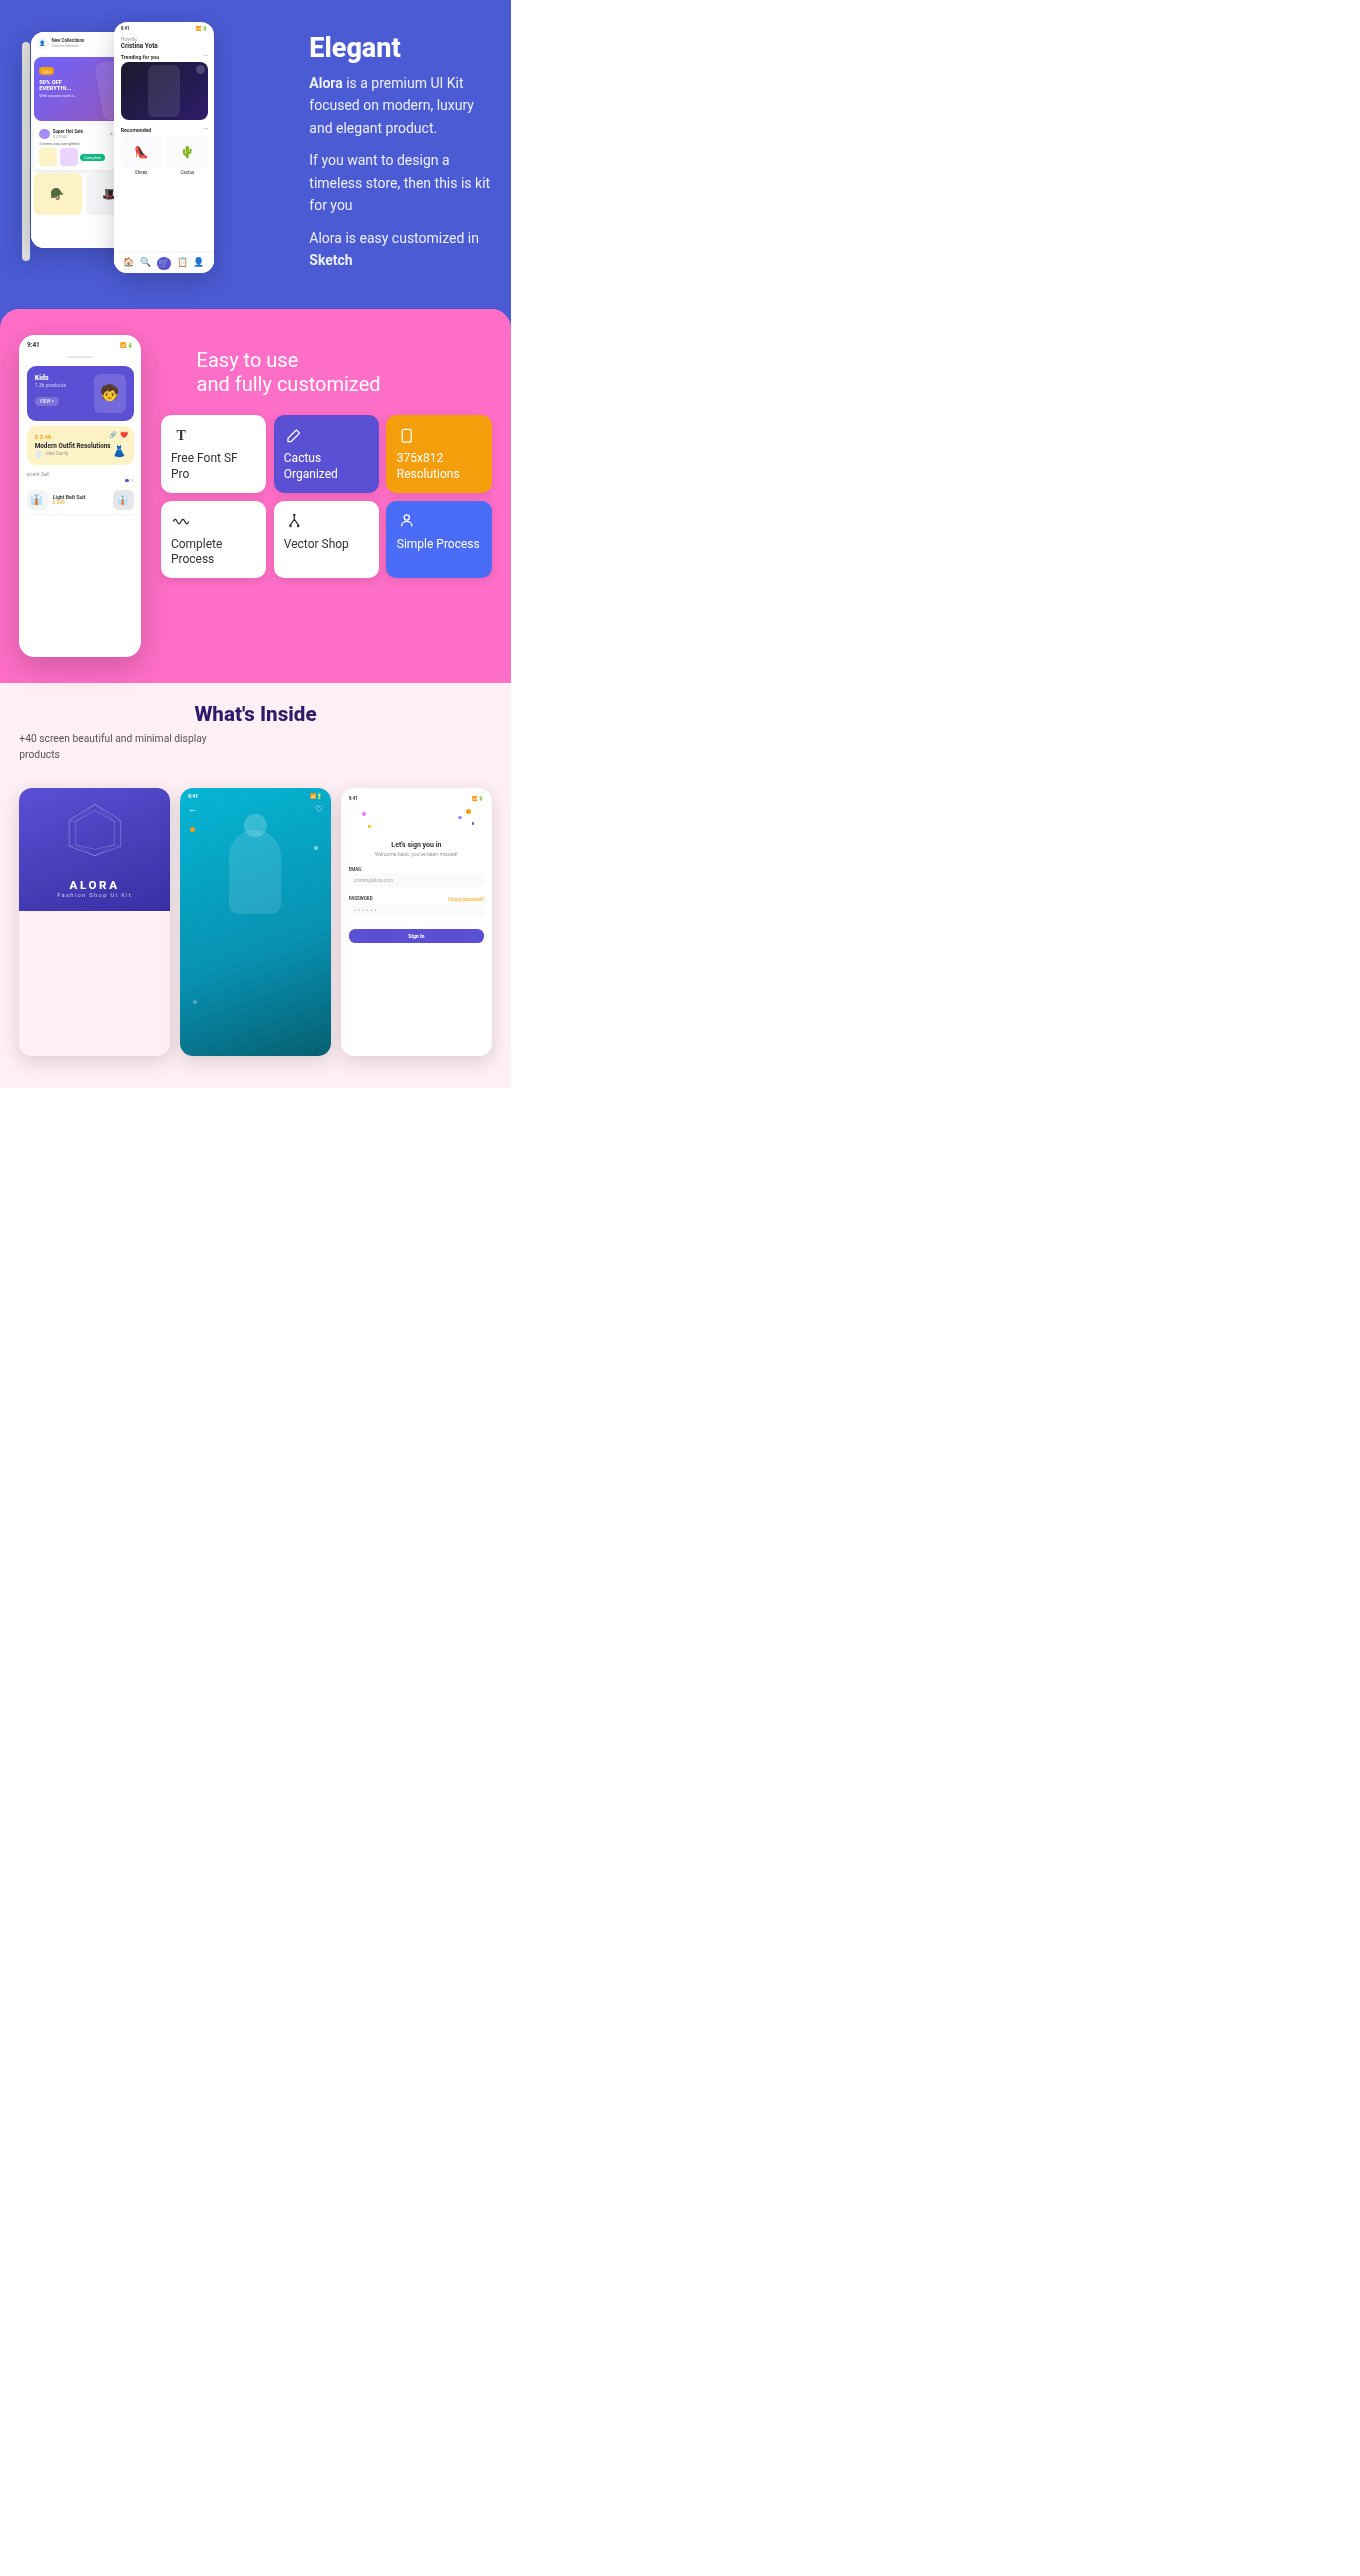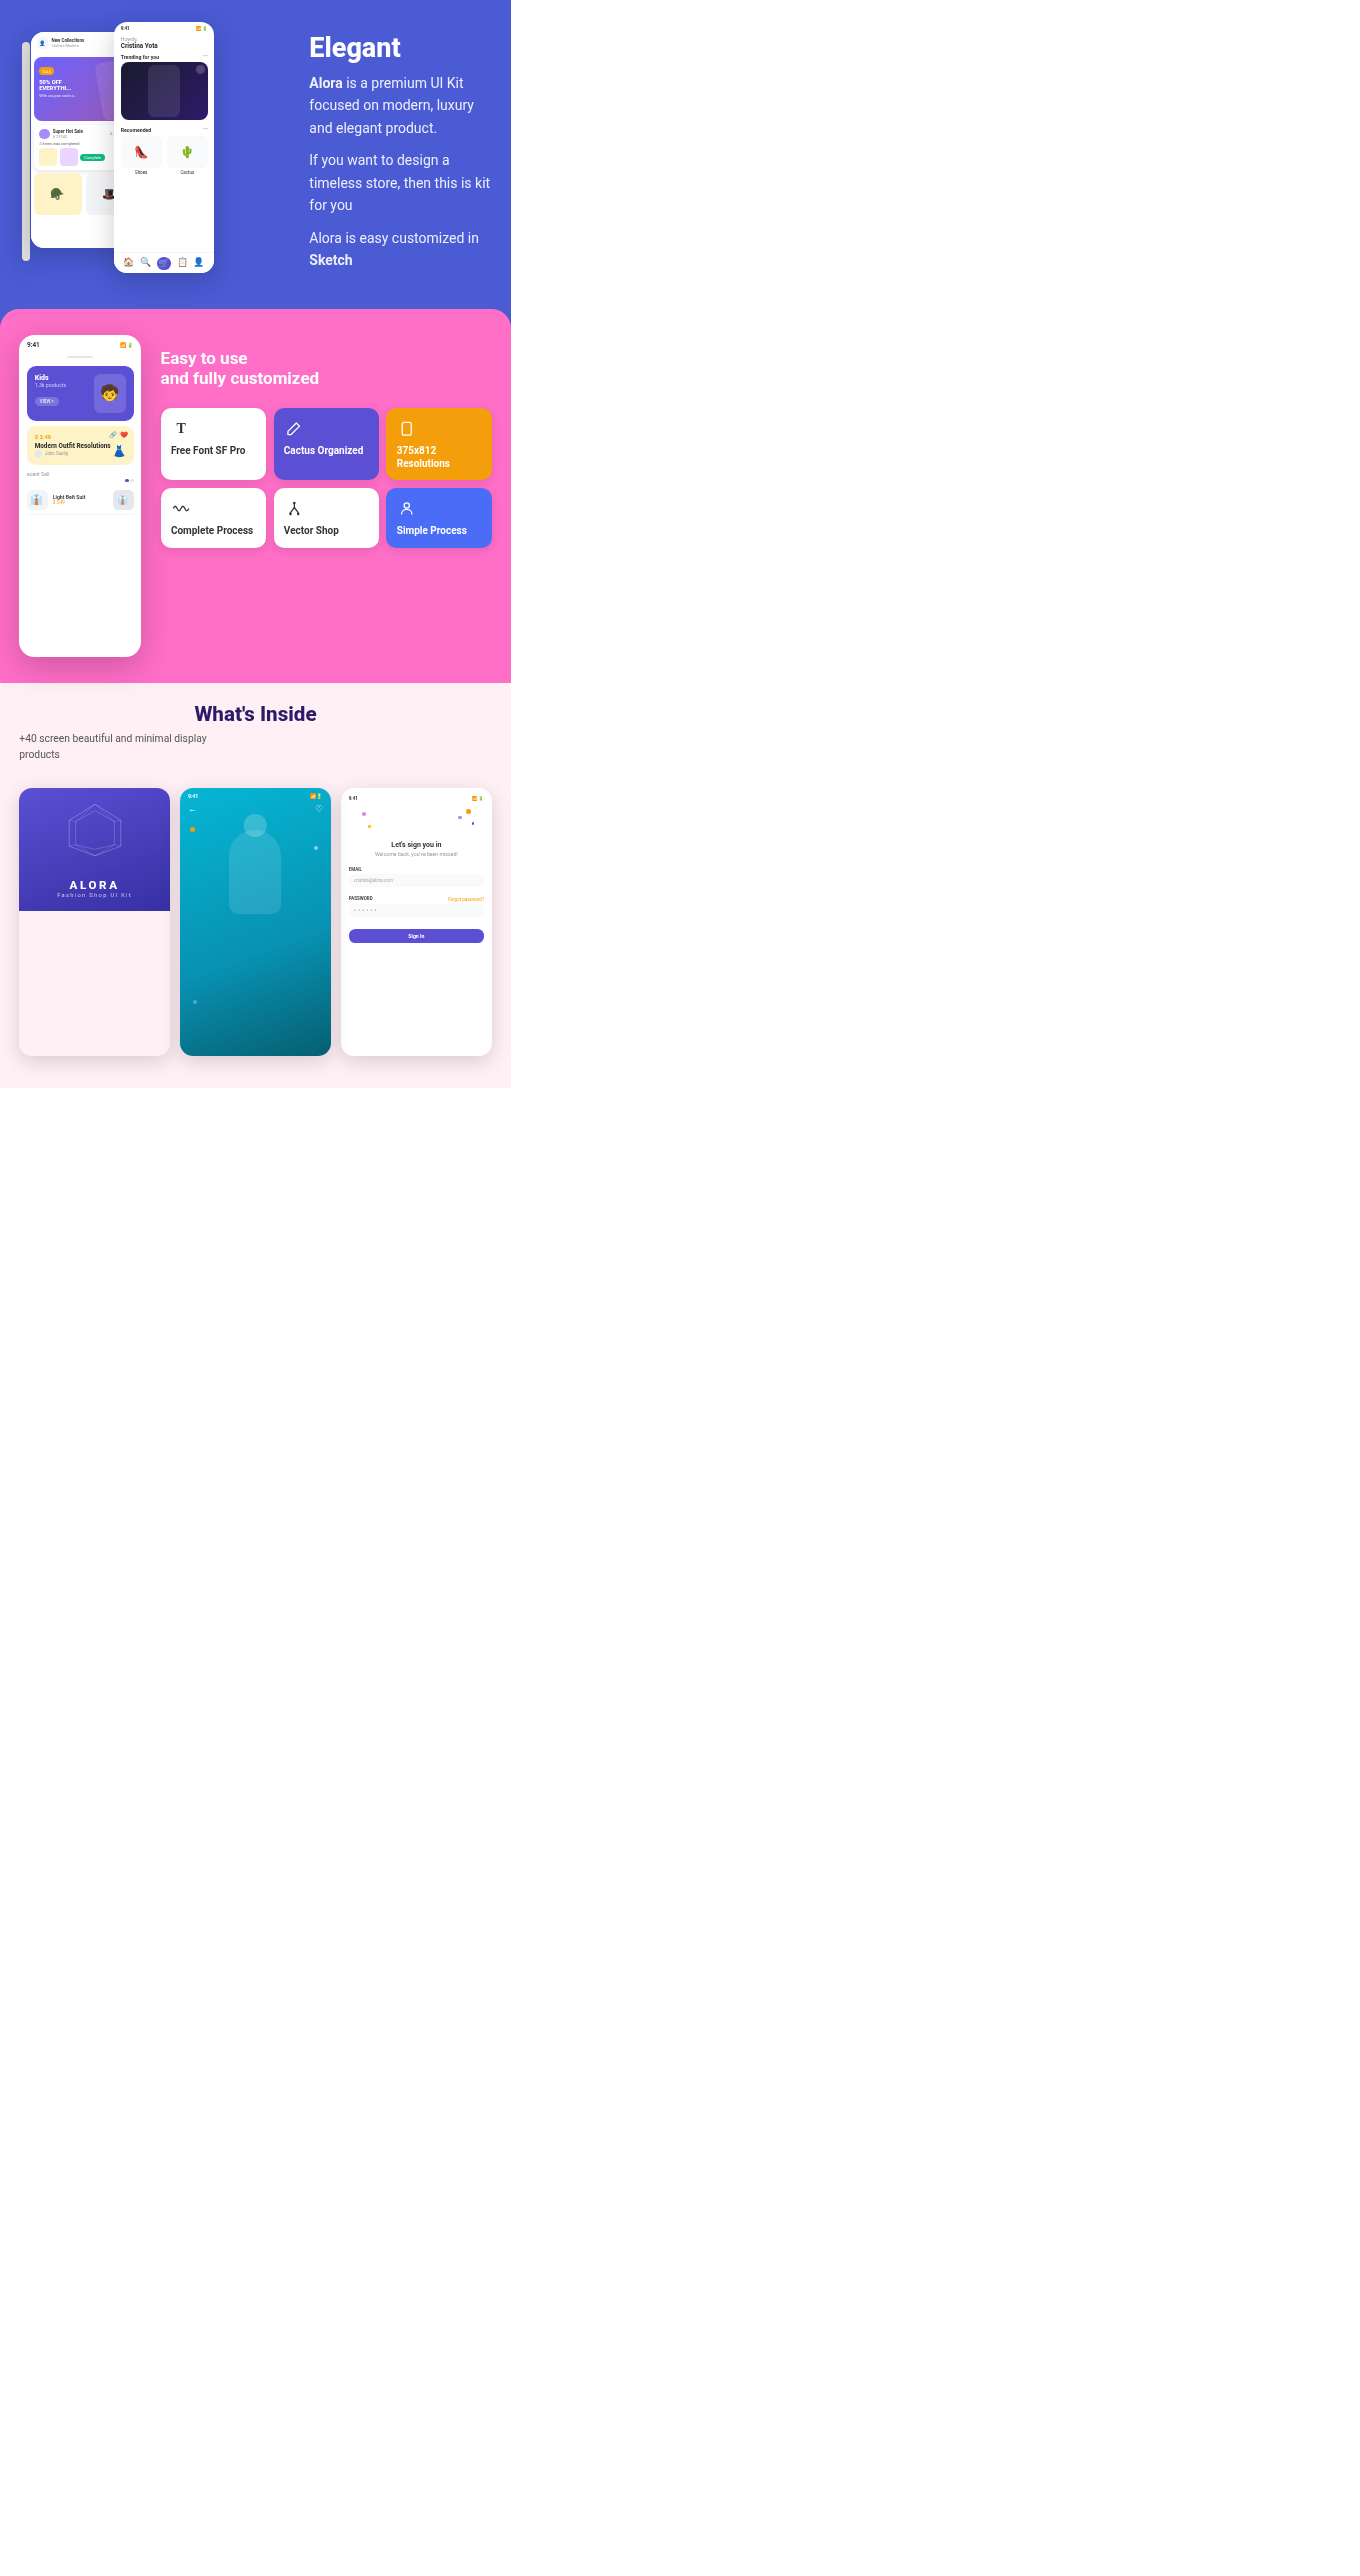--- a/index.html
+++ b/index.html
@@ -199,11 +199,12 @@
     }
 
     .features-title {
-      font-size: 17px;
-      font-weight: 700;
+      font-size: 20px;
+      font-weight: 400;
       color: white;
       line-height: 1.2;
       margin-bottom: 19.3px;
+      margin-left: 36px;
     }
 
     .features-grid {

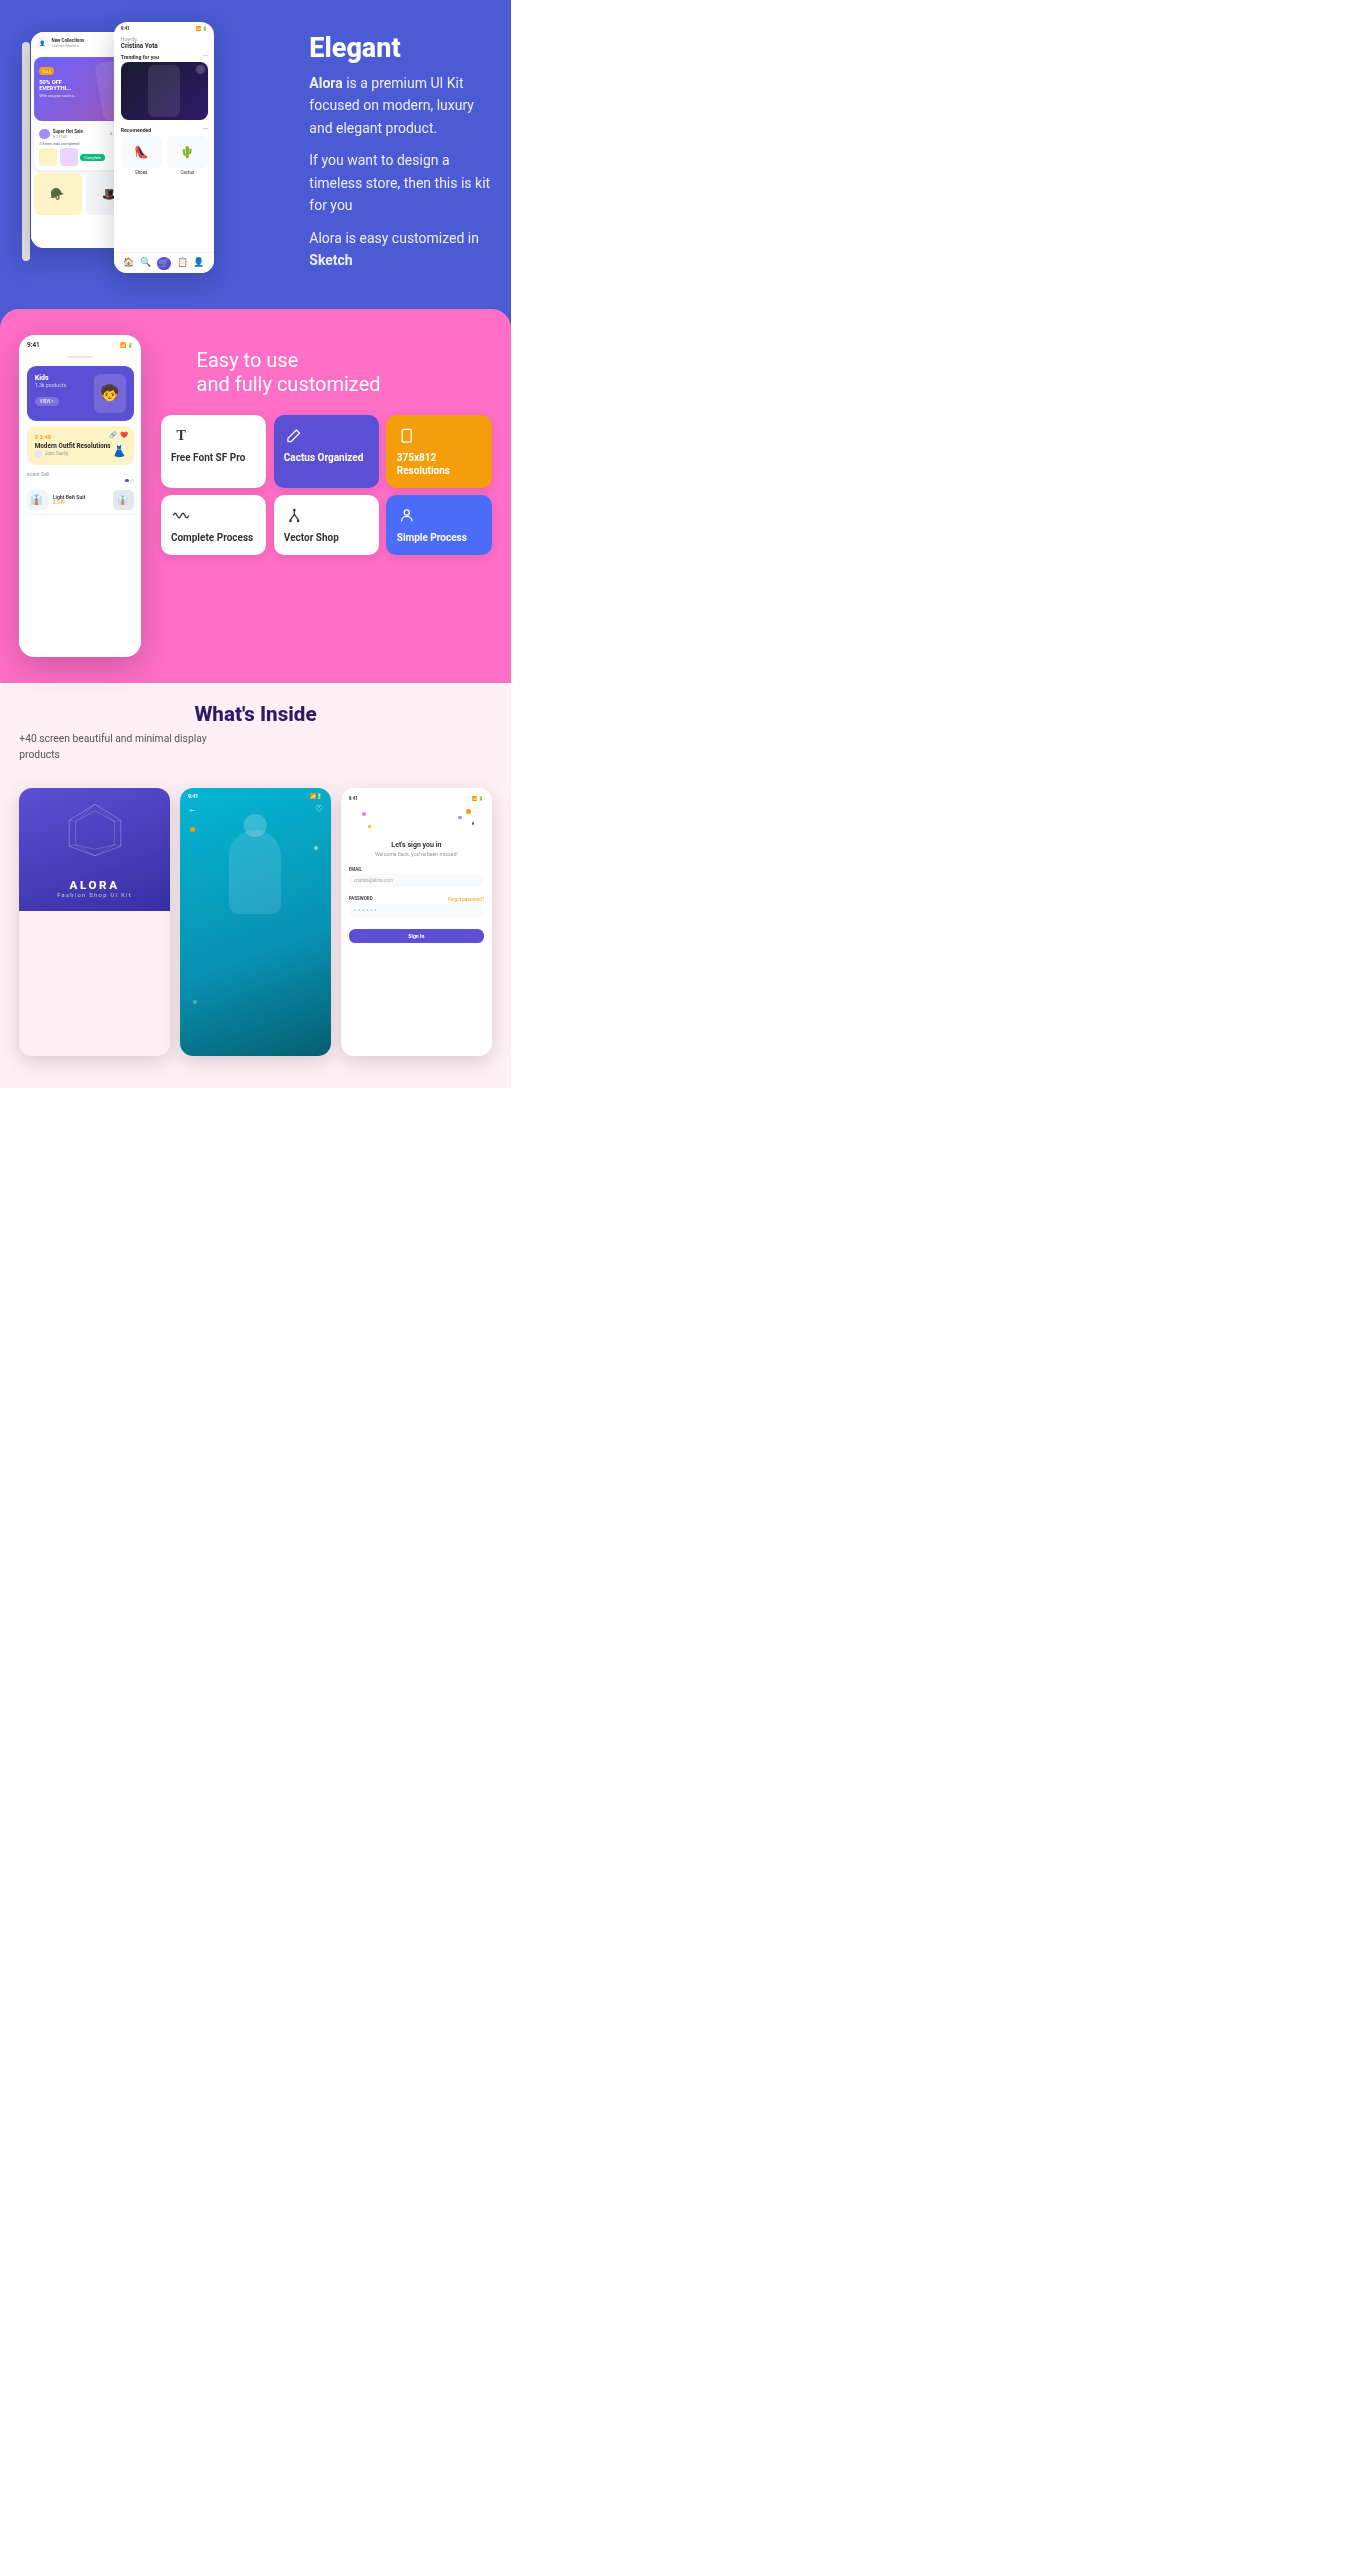--- a/index.html
+++ b/index.html
@@ -249,8 +249,8 @@
     }
 
     .feature-label {
-      font-size: 10px;
-      font-weight: 700;
+      font-size: 12px;
+      font-weight: 400;
       color: #333;
       line-height: 1.3;
     }

